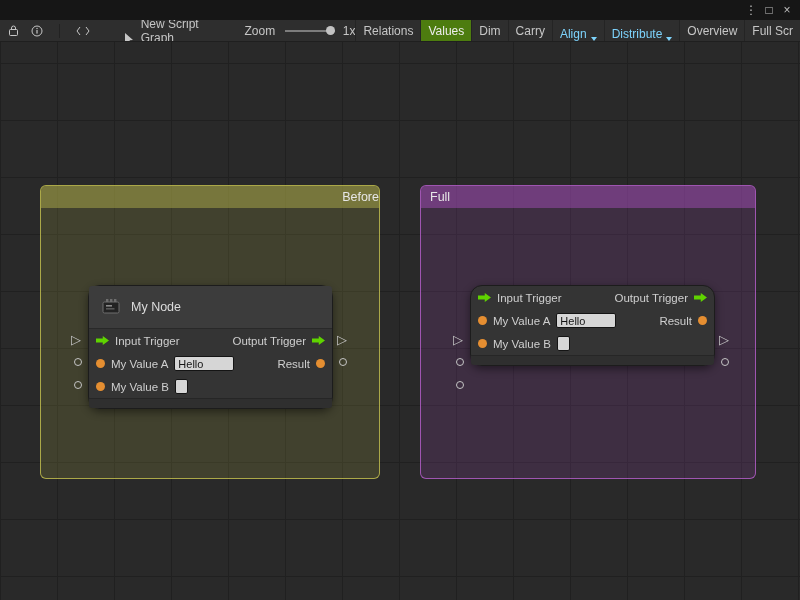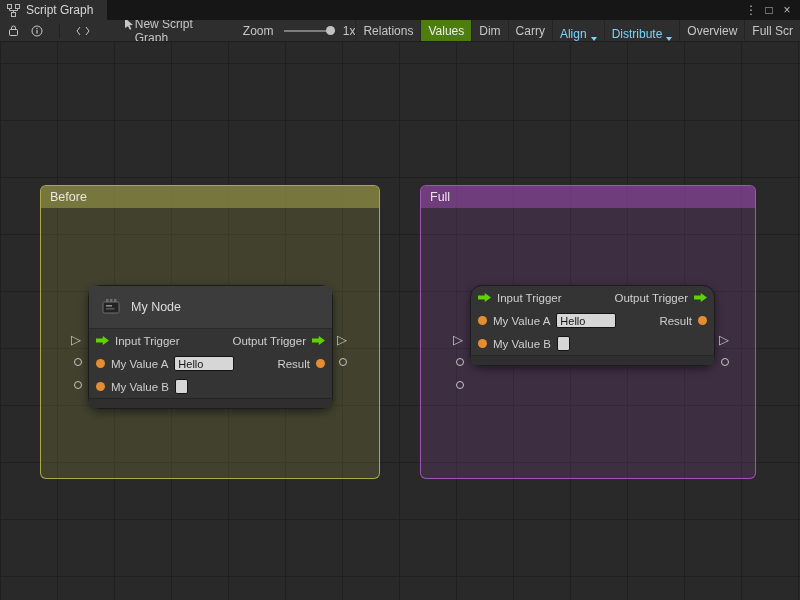--- a/index.html
+++ b/index.html
@@ -72,17 +72,6 @@
 <div class="window">
 
   <div class="tabbar">
-    <div class="tab">
-      <span class="tb-icon">
-        <svg width="13" height="13" viewBox="0 0 13 13">
-            <rect x="0.5" y="0.5" width="4" height="4" fill="none" stroke="#b8b8b8"></rect>
-            <rect x="8.5" y="0.5" width="4" height="4" fill="none" stroke="#b8b8b8"></rect>
-            <rect x="4.5" y="8.5" width="4" height="4" fill="none" stroke="#b8b8b8"></rect>
-            <path d="M2.5 4.5 v2 h8 v-2 M6.5 6.5 v2" stroke="#b8b8b8" fill="none"></path>
-          </svg>
-      </span>
-      <span>Script Graph</span>
-    </div>
     <div class="win-controls">
       <span>⋮</span>
       <span>□</span>

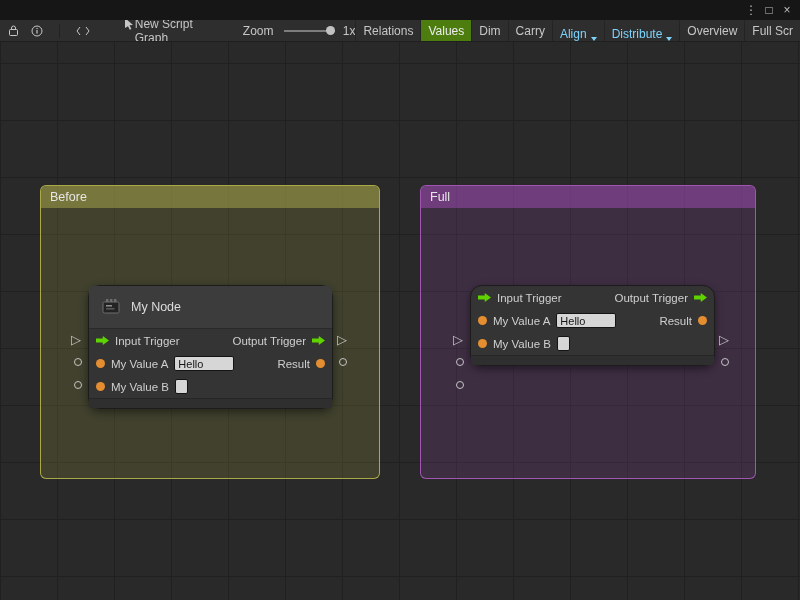--- a/index.html
+++ b/index.html
@@ -17,7 +17,7 @@
   .toolbar { height:22px; background:#2e2e2e; border-bottom:1px solid #1f1f1f; display:flex; align-items:center; font-size:12px; color:#c6c6c6; overflow:hidden; }
   .tb-icon { display:flex; align-items:center; }
   .tb-sep { width:1px; height:14px; background:#222; margin:0 6px; }
-  .graph-select { display:flex; align-items:flex-start; margin-left:34px; }
+  .graph-select { display:flex; align-items:flex-end; gap:6px; margin-left:34px; }
   .zoom-label { margin-left:44px; }
   .zoom-slider { position:relative; width:72px; height:12px; margin-left:10px; }
   .zoom-track { position:absolute; left:0; right:0; top:5px; height:2px; background:#7d7d7d; }

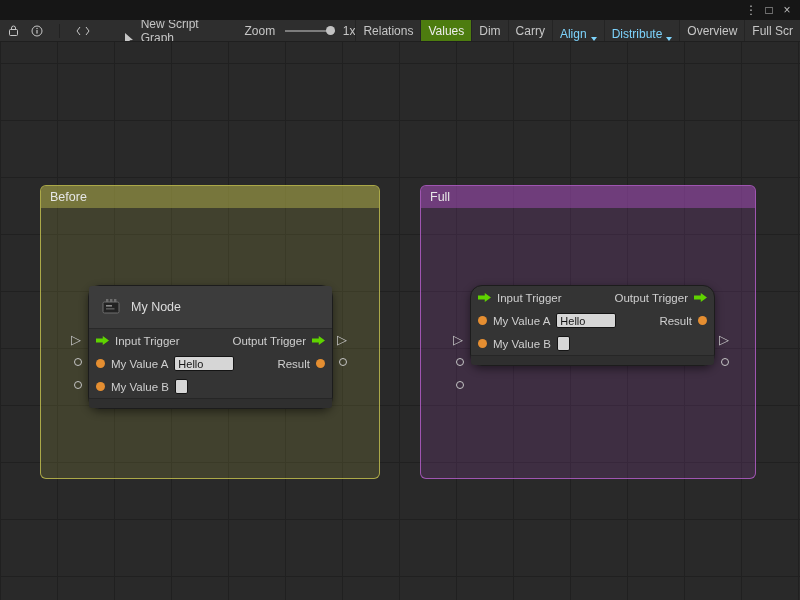--- a/index.html
+++ b/index.html
@@ -41,7 +41,7 @@
   .group { position:absolute; border-radius:6px; overflow:hidden; }
   .group-header { height:22px; line-height:22px; padding-left:9px; font-size:12.5px; color:#e6e6e6; }
   .group.before { left:40px; top:143px; width:340px; height:294px; border:1.5px solid rgba(183,180,75,.9); background:rgba(152,150,62,.22); }
-  .group.before .group-header { background:rgba(174,171,74,.5); }
+  .group.before .group-header { background:rgba(174,171,74,.5);text-align:right; }
   .group.after { left:420px; top:143px; width:336px; height:294px; border:1.5px solid rgba(170,90,190,.9); background:rgba(152,72,172,.20); }
   .group.after .group-header { background:rgba(165,78,187,.48); }
 

